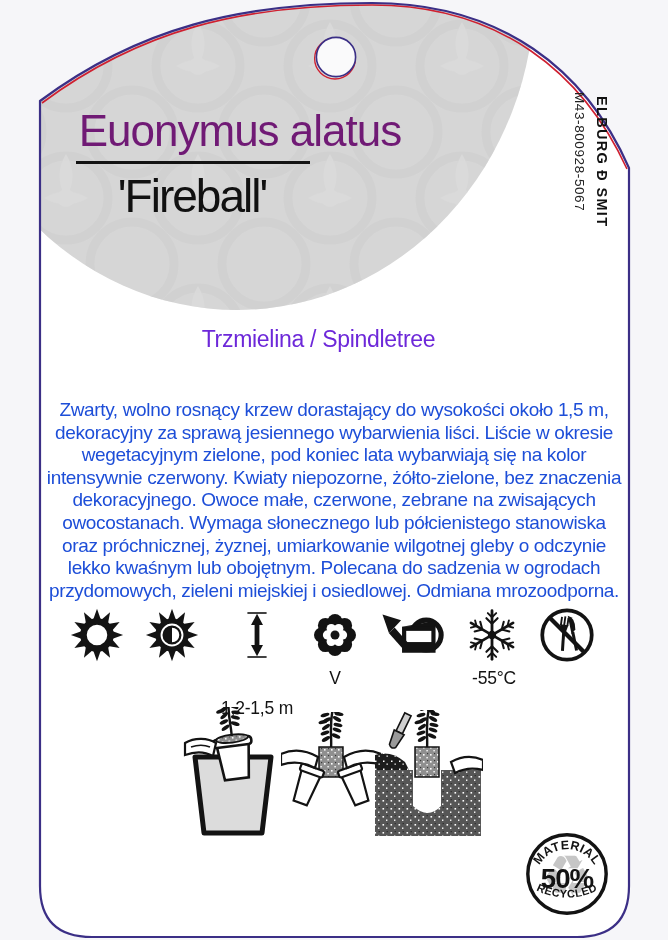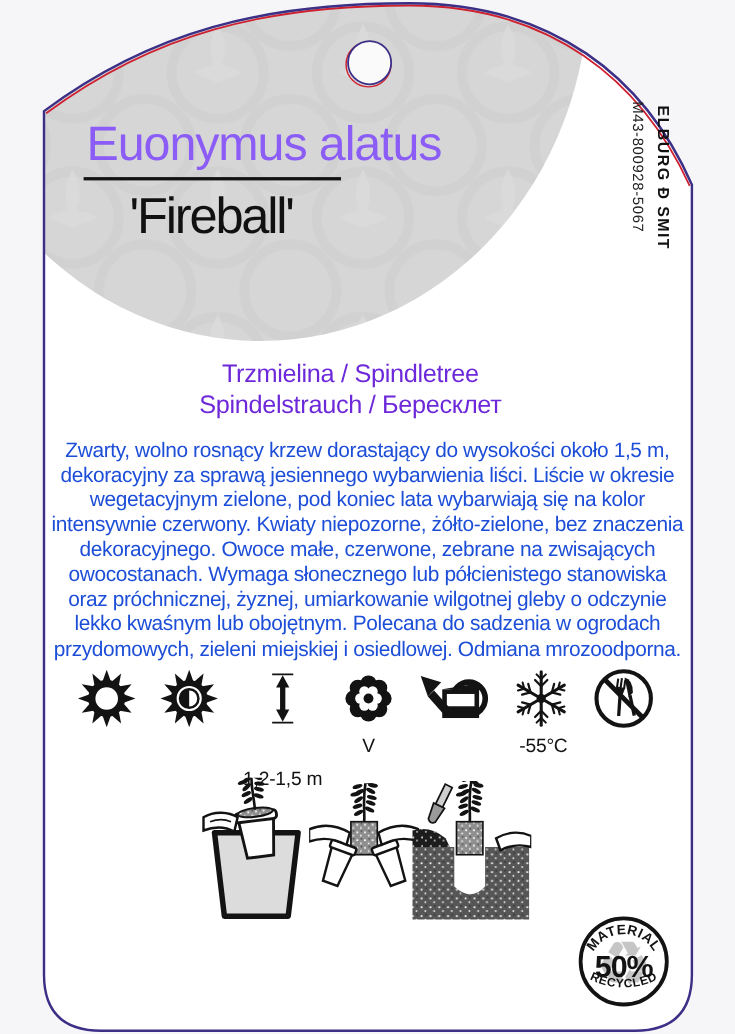--- a/index.html
+++ b/index.html
@@ -14,7 +14,7 @@
   svg{display:block;}
   .species{
     left:40px;top:106px;width:400px;text-align:center;
-    font-size:44px;font-weight:400;letter-spacing:-1px;color:#8b5cf6;
+    font-size:44px;font-weight:400;letter-spacing:-1px;color:#701a75;
   }
   .divider{left:76px;top:161px;width:234px;height:3px;background:#131313;}
   .cultivar{

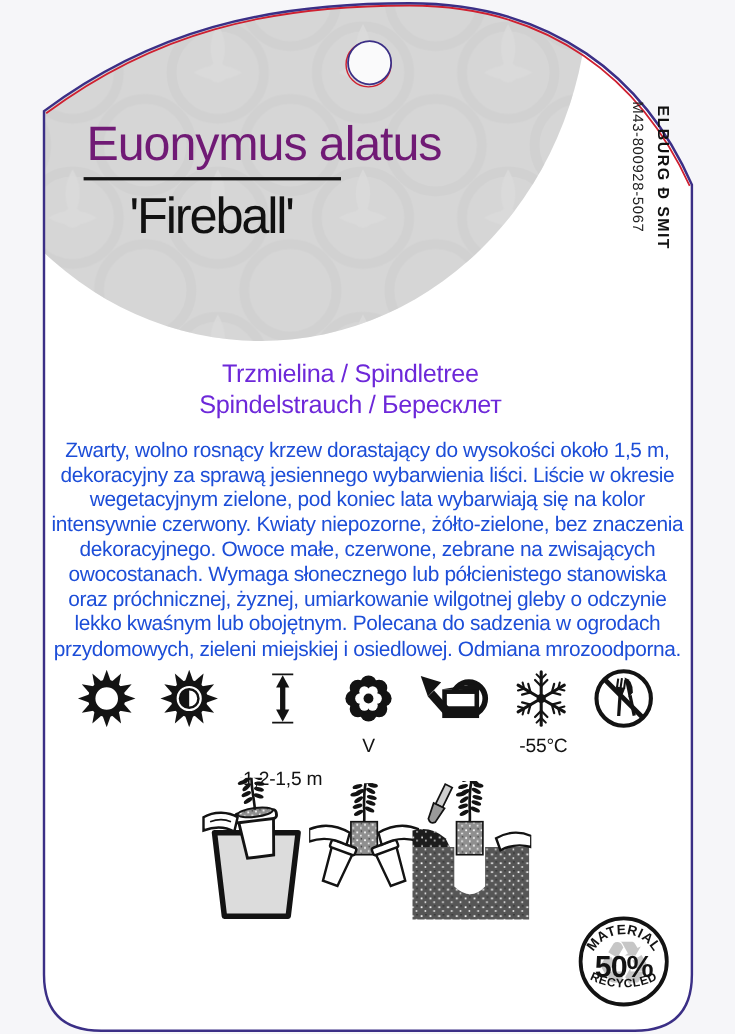--- a/index.html
+++ b/index.html
@@ -150,7 +150,6 @@
 
   <div class="abs common-names">
     <div>Trzmielina / Spindletree</div>
-    <div>Spindelstrauch / Бересклет</div>
   </div>
 
   <div class="abs description">Zwarty, wolno rosnący krzew dorastający do wysokości około 1,5 m, dekoracyjny za sprawą jesiennego wybarwienia liści. Liście w okresie wegetacyjnym zielone, pod koniec lata wybarwiają się na kolor intensywnie czerwony. Kwiaty niepozorne, żółto-zielone, bez znaczenia dekoracyjnego. Owoce małe, czerwone, zebrane na zwisających owocostanach. Wymaga słonecznego lub półcienistego stanowiska oraz próchnicznej, żyznej, umiarkowanie wilgotnej gleby o odczynie lekko kwaśnym lub obojętnym. Polecana do sadzenia w ogrodach przydomowych, zieleni miejskiej i osiedlowej. Odmiana mrozoodporna.</div>

